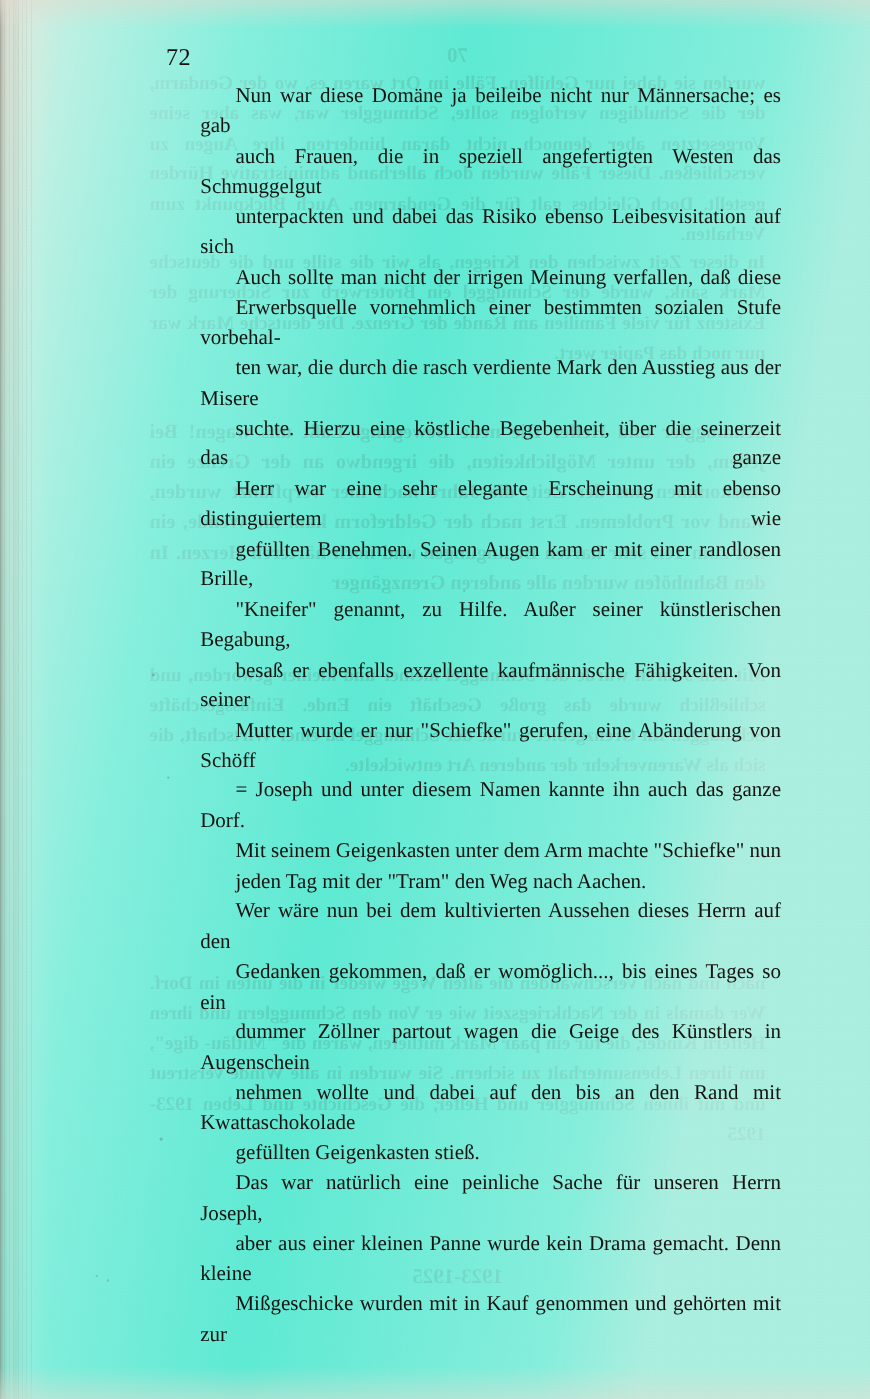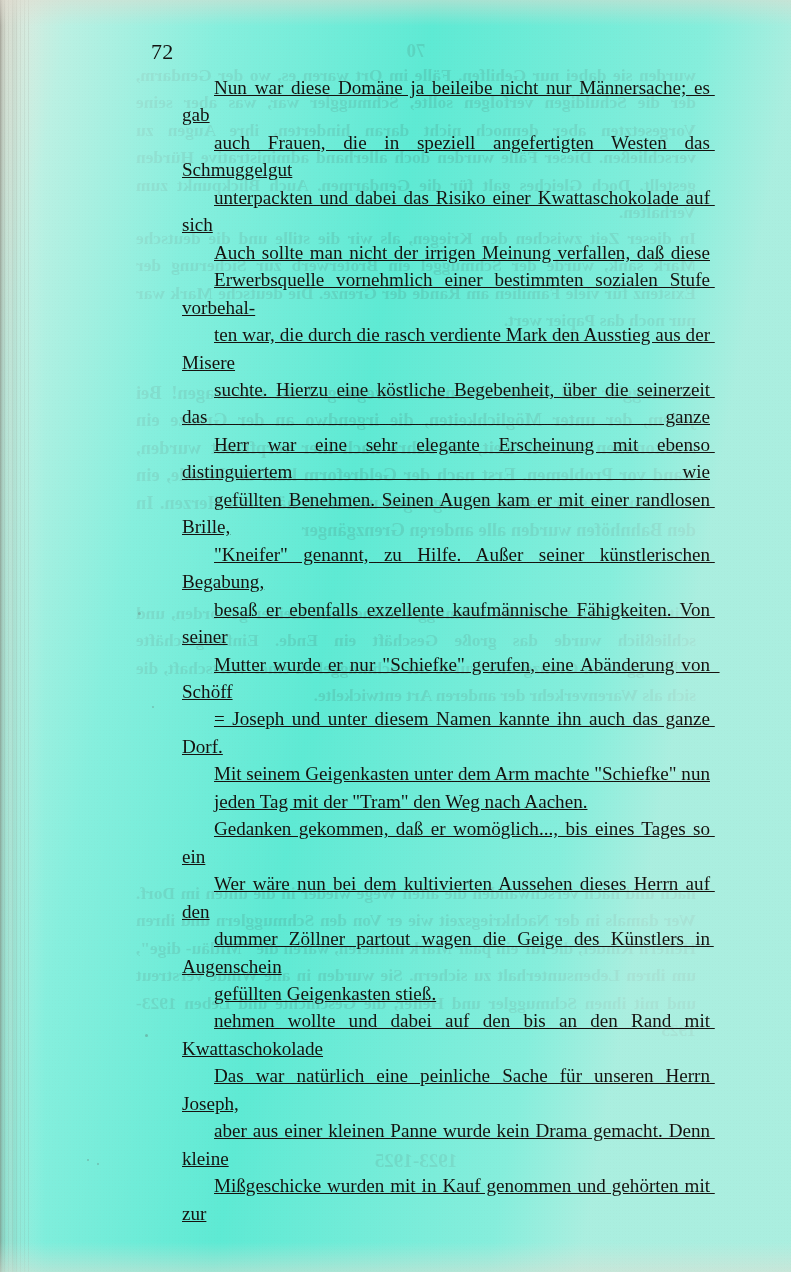--- a/index.html
+++ b/index.html
@@ -138,7 +138,6 @@
     text-align: justify;
     text-align-last: justify;
     white-space: pre-wrap;
-    text-decoration: underline;
   }
   .ln.last {
     text-align-last: left;

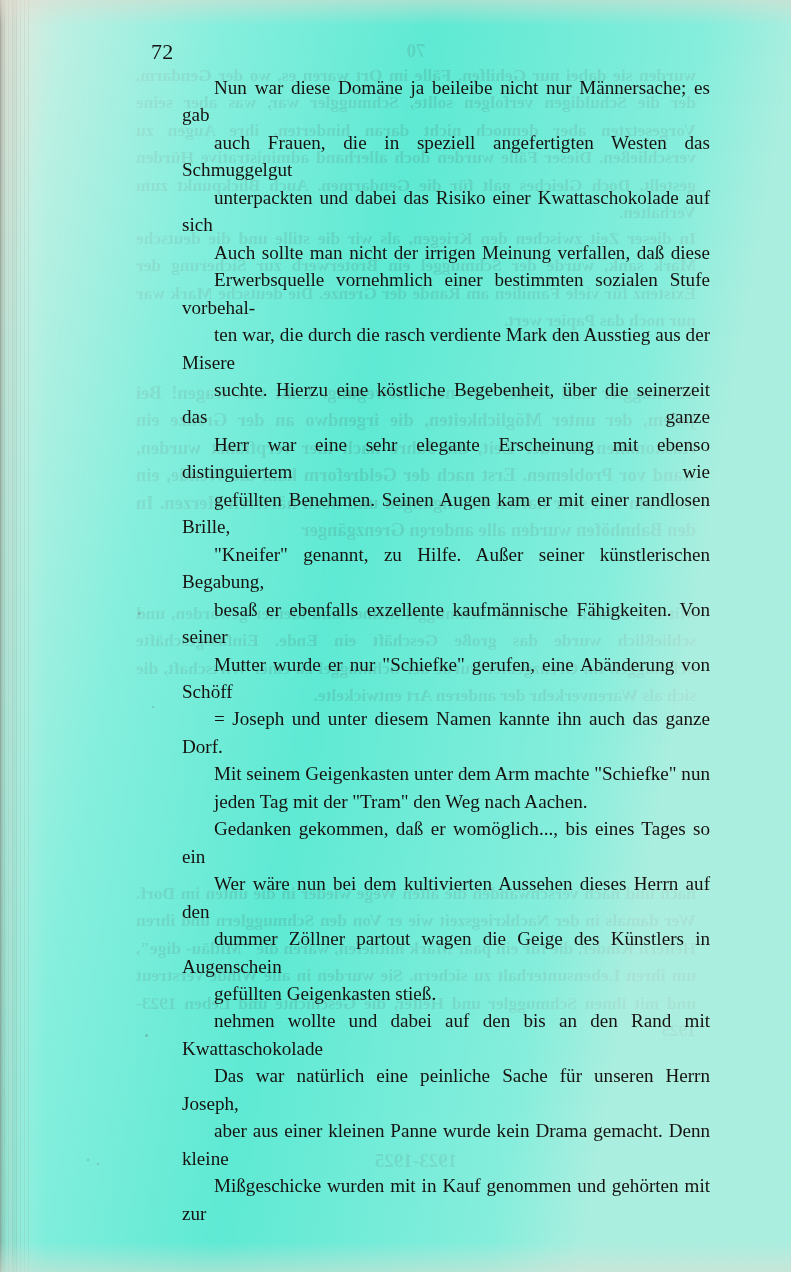--- a/index.html
+++ b/index.html
@@ -194,7 +194,7 @@
     <p class="para">
         <span class="ln indent">Nun war diese Domäne ja beileibe nicht nur Männersache; es gab</span>
         <span class="ln">auch Frauen, die in speziell angefertigten Westen das Schmuggelgut</span>
-        <span class="ln">unterpackten und dabei das Risiko einer Kwattaschokolade auf sich</span>
+        <span class="ln">unterpackten und dabei das Risiko ebenso Leibesvisitation auf sich</span>
       </p>
     <p class="para">
         <span class="ln indent">Auch sollte man nicht der irrigen Meinung verfallen, daß diese</span>

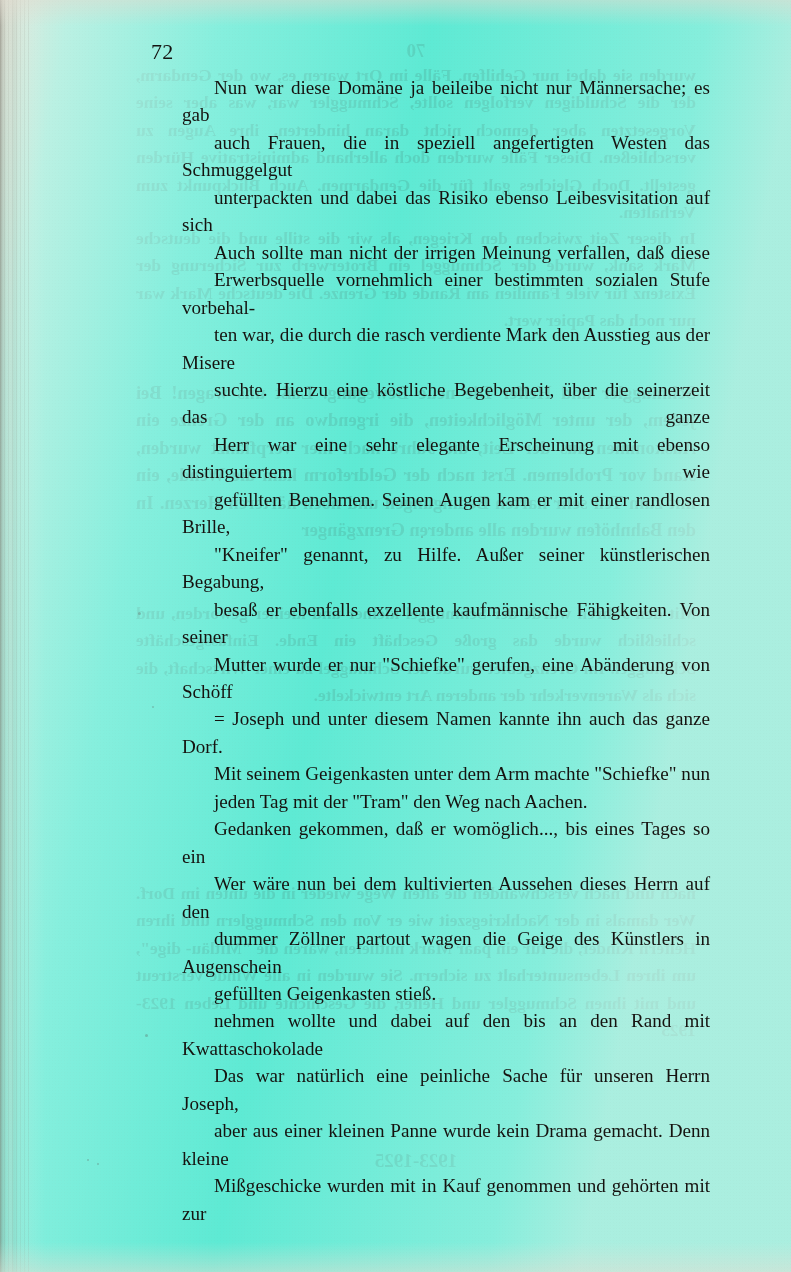--- a/index.html
+++ b/index.html
@@ -215,8 +215,8 @@
         <span class="ln last">jeden Tag mit der "Tram" den Weg nach Aachen.</span>
       </p>
     <p class="para">
+        <span class="ln indent">Wer wäre nun bei dem kultivierten Aussehen dieses Herrn auf den</span>
         <span class="ln">Gedanken gekommen, daß er womöglich..., bis eines Tages so ein</span>
-        <span class="ln indent">Wer wäre nun bei dem kultivierten Aussehen dieses Herrn auf den</span>
         <span class="ln">dummer Zöllner partout wagen die Geige des Künstlers in Augenschein</span>
         <span class="ln last">gefüllten Geigenkasten stieß.</span>
         <span class="ln">nehmen wollte und dabei auf den bis an den Rand mit Kwattaschokolade</span>

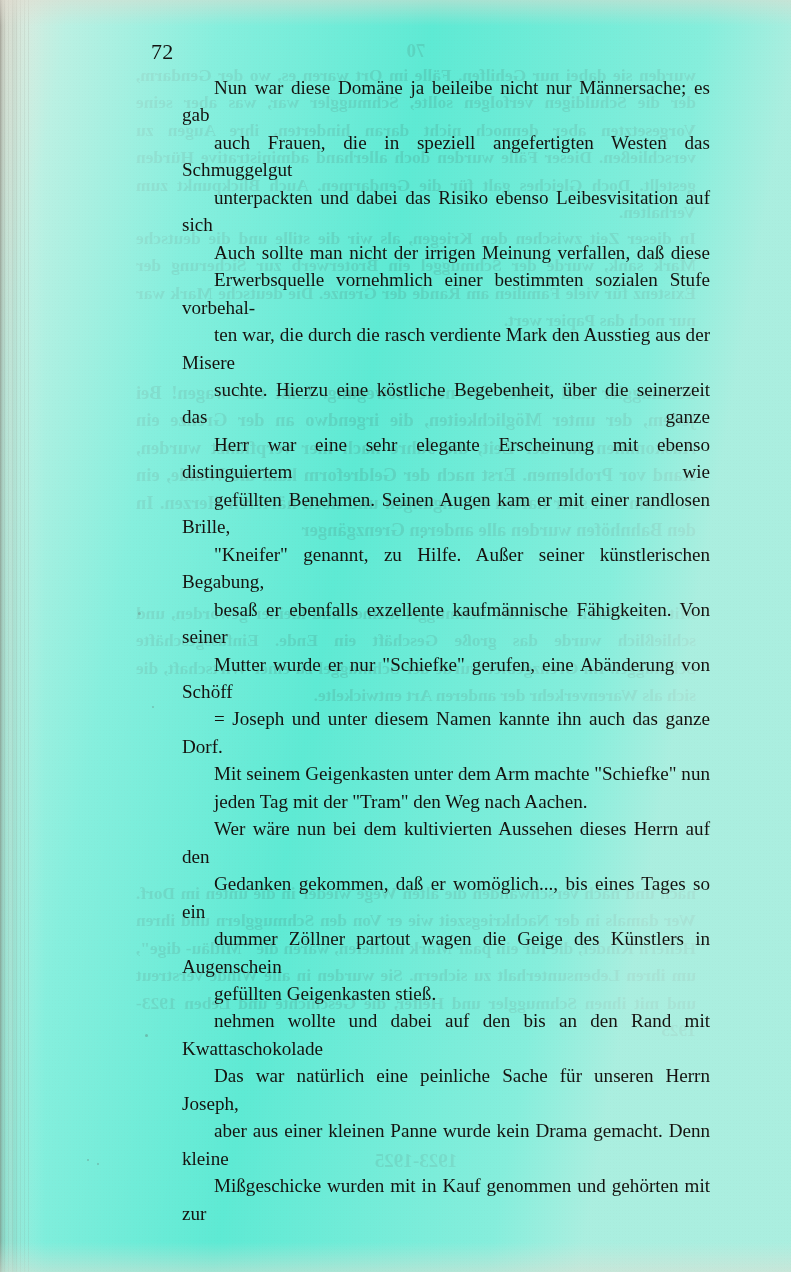--- a/index.html
+++ b/index.html
@@ -218,8 +218,8 @@
         <span class="ln indent">Wer wäre nun bei dem kultivierten Aussehen dieses Herrn auf den</span>
         <span class="ln">Gedanken gekommen, daß er womöglich..., bis eines Tages so ein</span>
         <span class="ln">dummer Zöllner partout wagen die Geige des Künstlers in Augenschein</span>
+        <span class="ln">nehmen wollte und dabei auf den bis an den Rand mit Kwattaschokolade</span>
         <span class="ln last">gefüllten Geigenkasten stieß.</span>
-        <span class="ln">nehmen wollte und dabei auf den bis an den Rand mit Kwattaschokolade</span>
       </p>
     <p class="para">
         <span class="ln indent">Das war natürlich eine peinliche Sache für unseren Herrn Joseph,</span>

